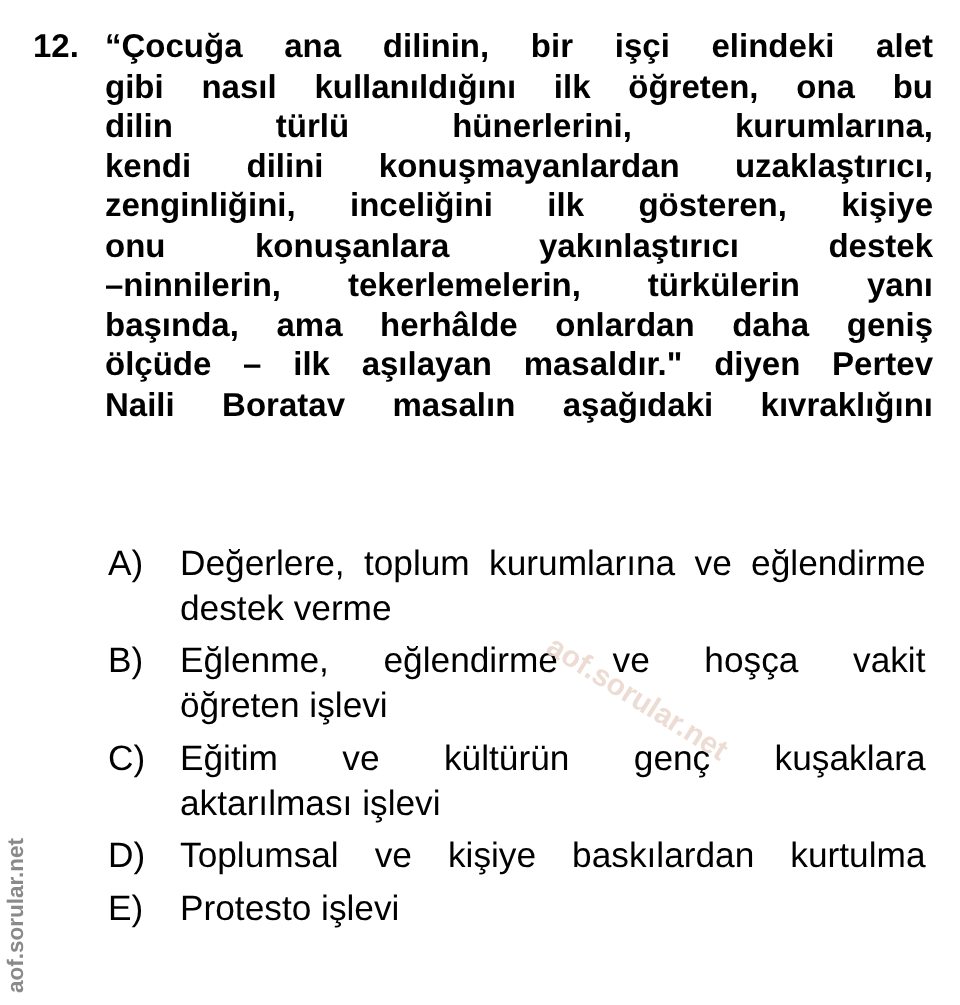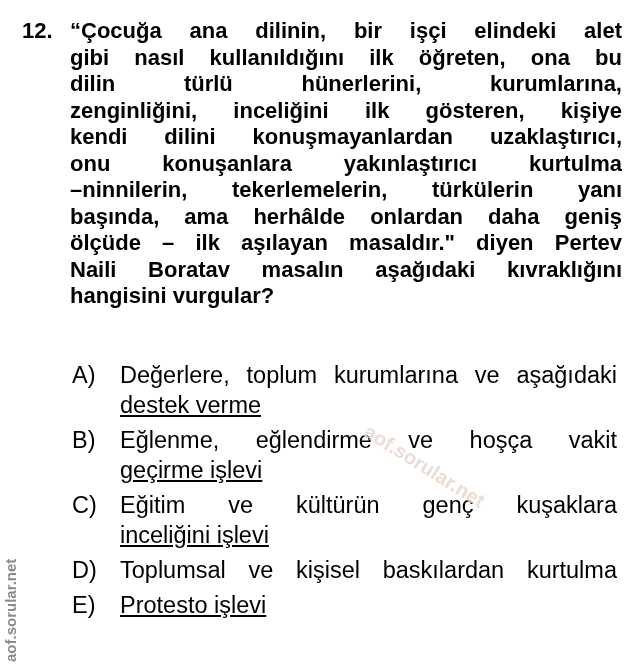--- a/index.html
+++ b/index.html
@@ -44,8 +44,8 @@
     <span class="qline">“Çocuğa ana dilinin, bir işçi elindeki alet</span>
     <span class="qline">gibi nasıl kullanıldığını ilk öğreten, ona bu</span>
     <span class="qline">dilin türlü hünerlerini, kurumlarına,</span>
+    <span class="qline">kendi dilini konuşmayanlardan uzaklaştırıcı,</span>
     <span class="qline">zenginliğini, inceliğini ilk gösteren, kişiye</span>
-    <span class="qline">kendi dilini konuşmayanlardan uzaklaştırıcı,</span>
     <span class="qline">onu konuşanlara yakınlaştırıcı kurtulma</span>
     <span class="qline">–ninnilerin, tekerlemelerin, türkülerin yanı</span>
     <span class="qline">başında, ama herhâlde onlardan daha geniş</span>

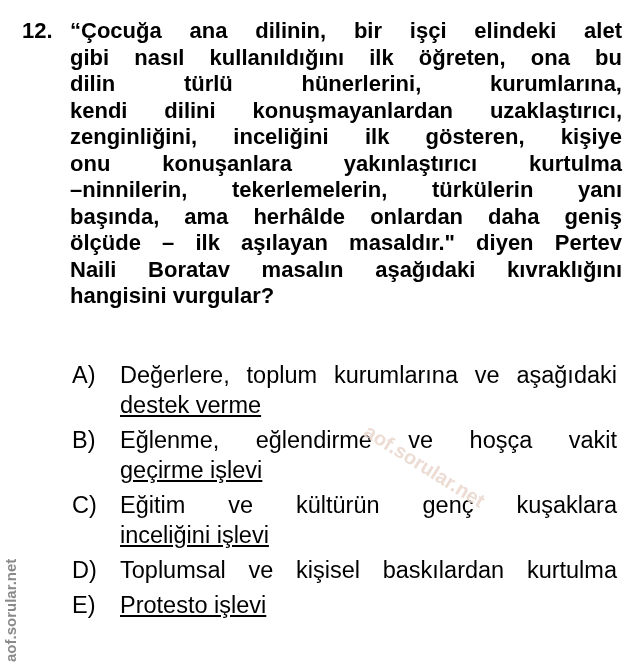--- a/index.html
+++ b/index.html
@@ -46,7 +46,7 @@
     <span class="qline">dilin türlü hünerlerini, kurumlarına,</span>
     <span class="qline">kendi dilini konuşmayanlardan uzaklaştırıcı,</span>
     <span class="qline">zenginliğini, inceliğini ilk gösteren, kişiye</span>
-    <span class="qline">onu konuşanlara yakınlaştırıcı kurtulma</span>
+    <span class="qline">onu konuşanlara yakınlaştırıcı destek</span>
     <span class="qline">–ninnilerin, tekerlemelerin, türkülerin yanı</span>
     <span class="qline">başında, ama herhâlde onlardan daha geniş</span>
     <span class="qline">ölçüde – ilk aşılayan masaldır."  diyen Pertev</span>

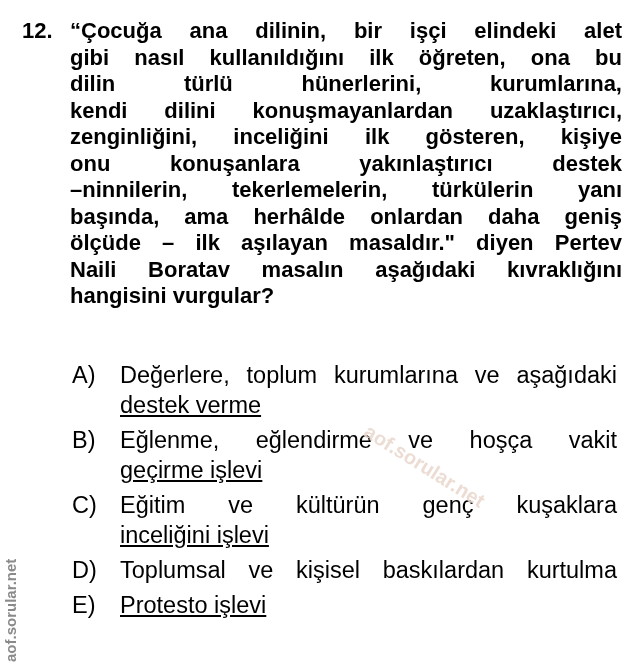--- a/index.html
+++ b/index.html
@@ -51,7 +51,6 @@
     <span class="qline">başında, ama herhâlde onlardan daha geniş</span>
     <span class="qline">ölçüde – ilk aşılayan masaldır."  diyen Pertev</span>
     <span class="qline">Naili Boratav masalın aşağıdaki kıvraklığını</span>
-    <span class="qline last">hangisini vurgular?</span>
   </div>
 </div>
 

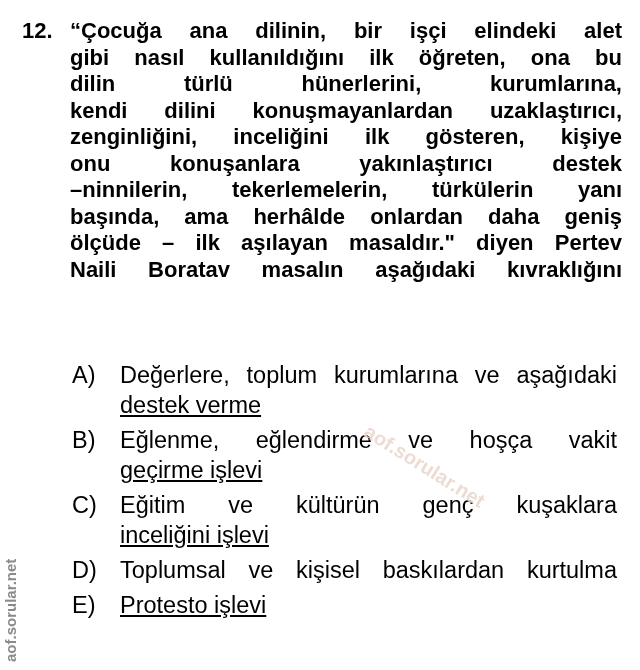--- a/index.html
+++ b/index.html
@@ -58,7 +58,7 @@
   <div class="opt">
     <span class="opt-label">A)</span>
     <div class="opt-text">
-      <span class="oline">Değerlere, toplum kurumlarına ve aşağıdaki</span>
+      <span class="oline">Değerlere, toplum kurumlarına ve eğlendirme</span>
       <span class="oline last">destek verme</span>
     </div>
   </div>

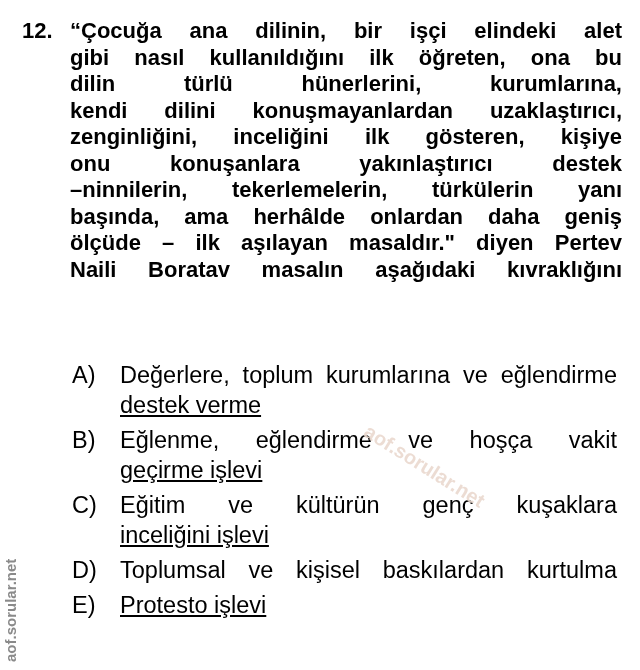--- a/index.html
+++ b/index.html
@@ -21,7 +21,7 @@
   .opt-label { position: absolute; left: 0; top: 0; }
   .opt-text { margin-left: 48px; }
   .oline { display: block; text-align: justify; text-align-last: justify; white-space: nowrap; }
-  .oline.last { text-align-last: left; text-decoration: underline; }
+  .oline.last { text-align-last: left; }
   .wm-diag {
     position: absolute; left: 372px; top: 420px;
     font-family: "Liberation Sans", sans-serif; font-size: 20px; font-weight: bold;

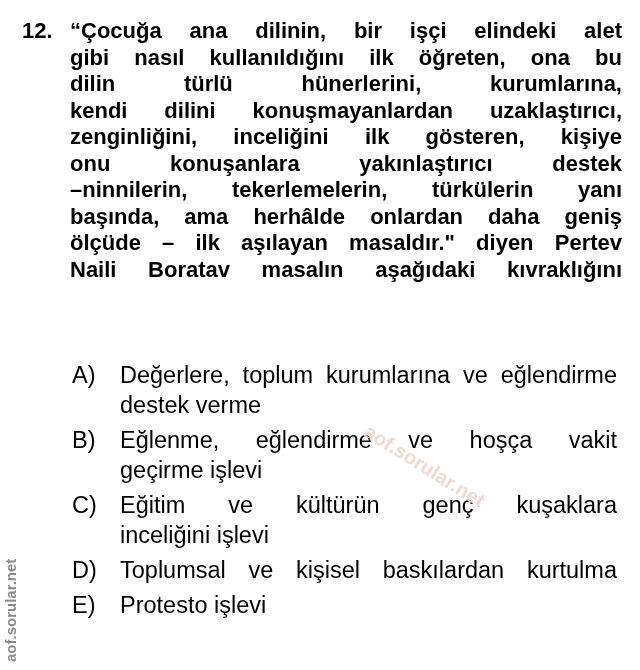--- a/index.html
+++ b/index.html
@@ -66,7 +66,7 @@
     <span class="opt-label">B)</span>
     <div class="opt-text">
       <span class="oline">Eğlenme, eğlendirme ve hoşça vakit</span>
-      <span class="oline last">geçirme işlevi</span>
+      <span class="oline last">öğreten işlevi</span>
     </div>
   </div>
   <div class="opt">

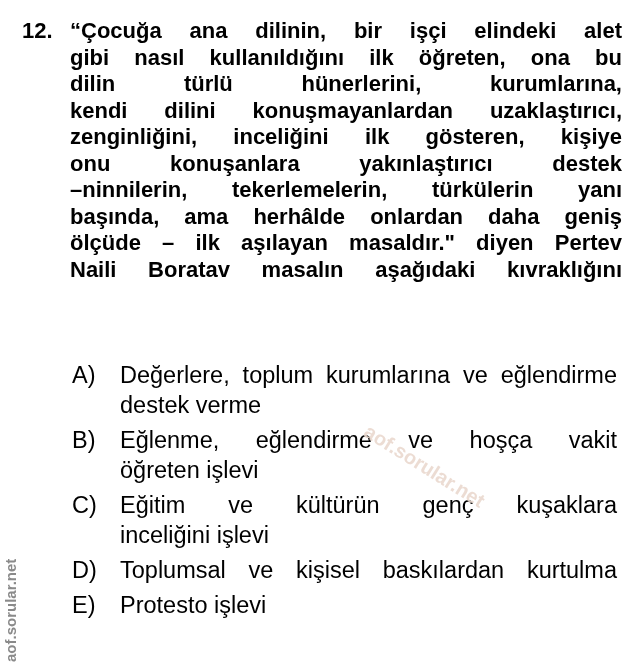--- a/index.html
+++ b/index.html
@@ -73,7 +73,7 @@
     <span class="opt-label">C)</span>
     <div class="opt-text">
       <span class="oline">Eğitim ve kültürün genç kuşaklara</span>
-      <span class="oline last">inceliğini işlevi</span>
+      <span class="oline last">aktarılması işlevi</span>
     </div>
   </div>
   <div class="opt">

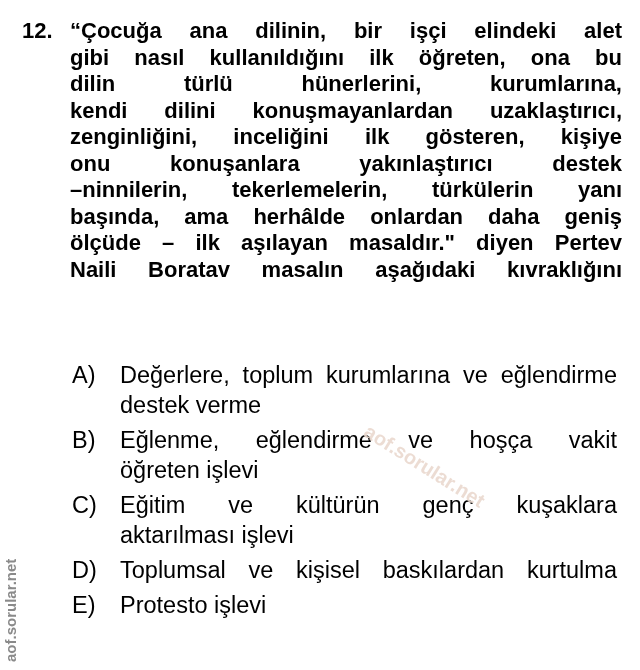--- a/index.html
+++ b/index.html
@@ -79,7 +79,7 @@
   <div class="opt">
     <span class="opt-label">D)</span>
     <div class="opt-text">
-      <span class="oline">Toplumsal ve kişisel baskılardan kurtulma</span>
+      <span class="oline">Toplumsal ve kişiye baskılardan kurtulma</span>
     </div>
   </div>
   <div class="opt">

